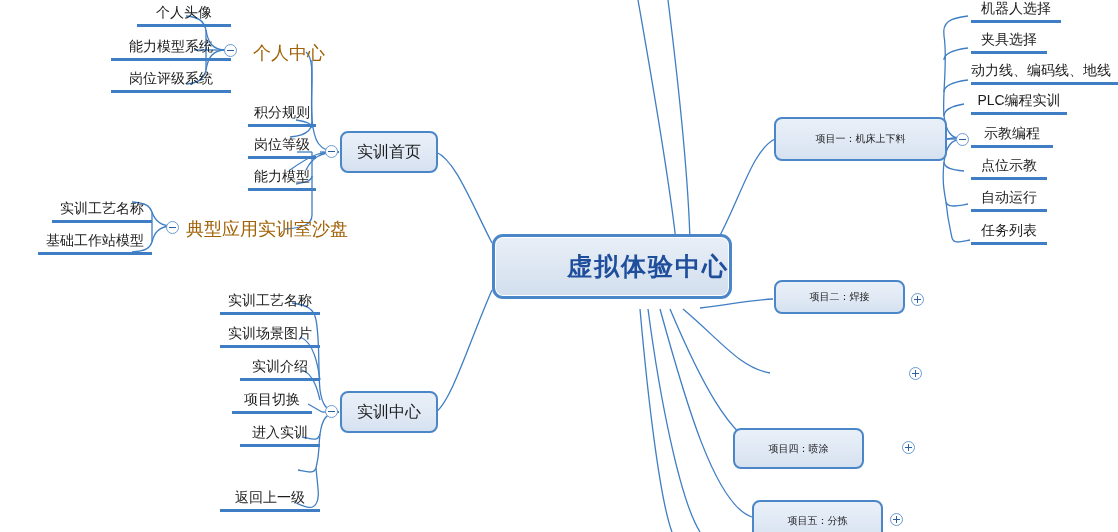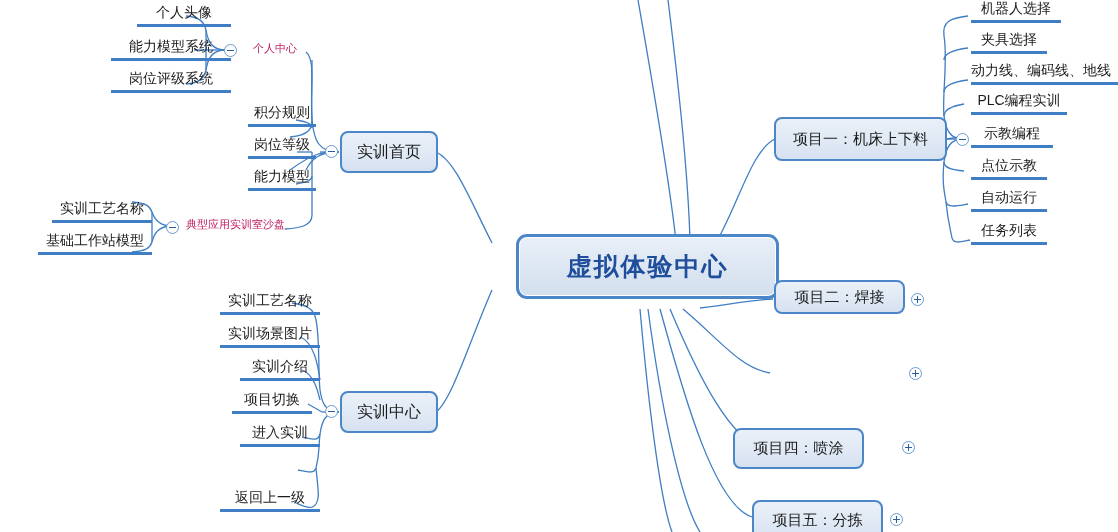--- a/index.html
+++ b/index.html
@@ -80,8 +80,8 @@
   .branch-label {
     position: absolute;
     white-space: nowrap;
-    color: #be185d;
-    font-size: 11px;
+    color: #a16207;
+    font-size: 18px;
   }
 
   

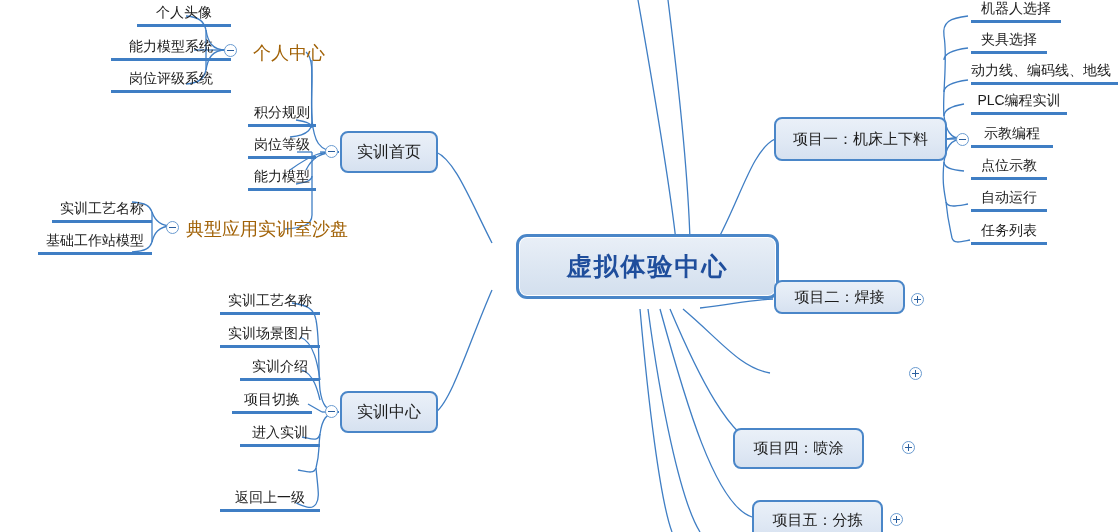--- a/index.html
+++ b/index.html
@@ -58,7 +58,7 @@
     white-space: nowrap;
   }
   .box-node.project {
-    font-size: 15px;
+    font-size: 10px;
     align-items: center;
   }
 

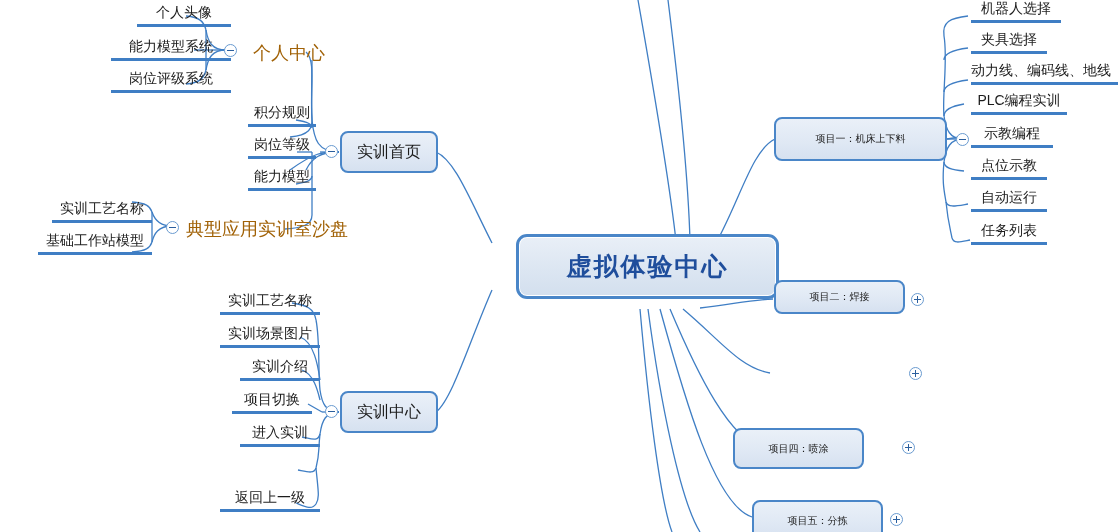--- a/index.html
+++ b/index.html
@@ -200,7 +200,7 @@
     </g>
   </svg>
 
-  <div class="root-node" style="left:516px; top:234px; width:263px; height:65px; font-size:25px;">
+  <div class="root-node" style="left:492px; top:234px; width:240px; height:65px; font-size:25px;justify-content:flex-end;">
     <span>虚拟体验中心</span>
   </div>
 

